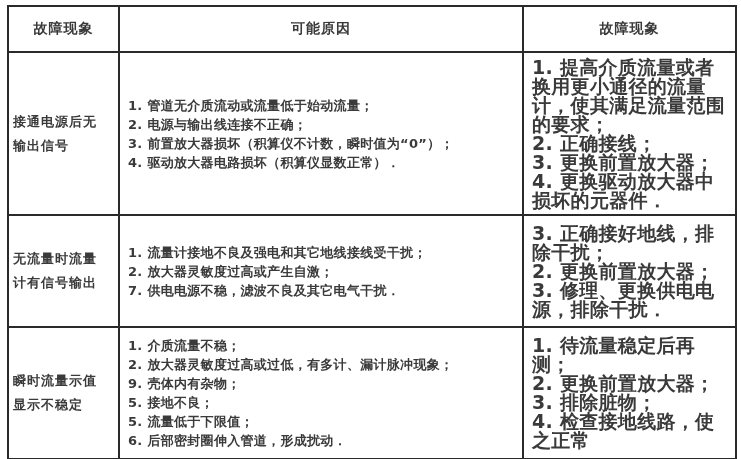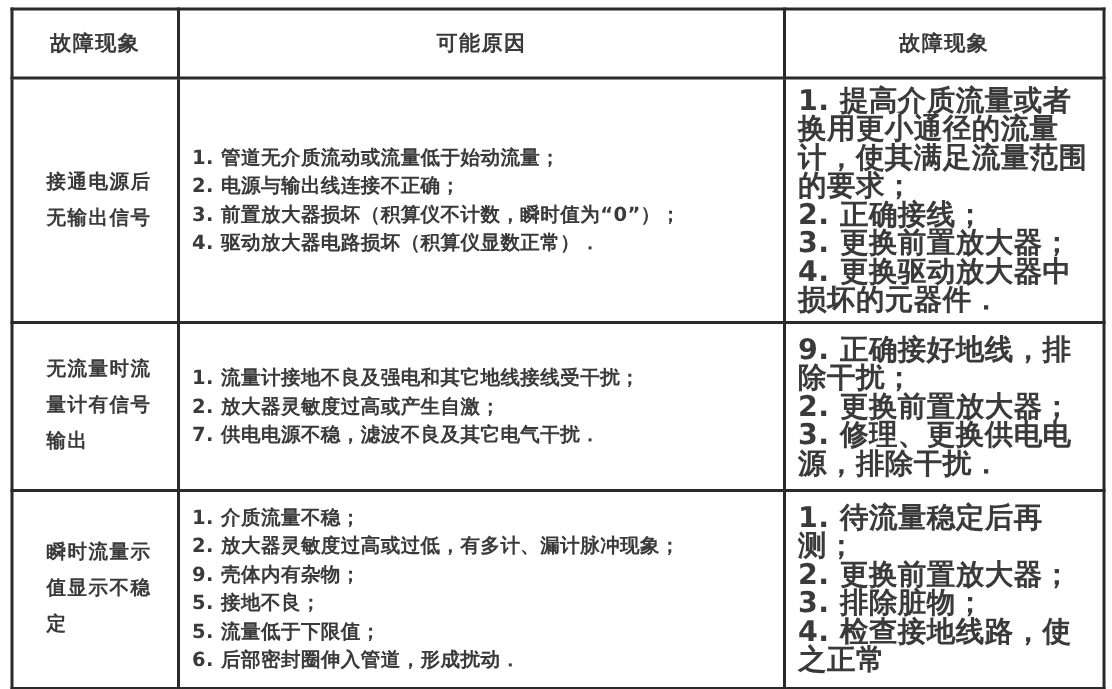--- a/index.html
+++ b/index.html
@@ -41,7 +41,7 @@
   col.c-remedy { width: 213px; }
 
   td.fault-cell {
-    padding: 0 12px 0 22px;
+    padding: 0 12px 0 4px;
     font-size: 13px;
     line-height: 24px;
     letter-spacing: 1px;

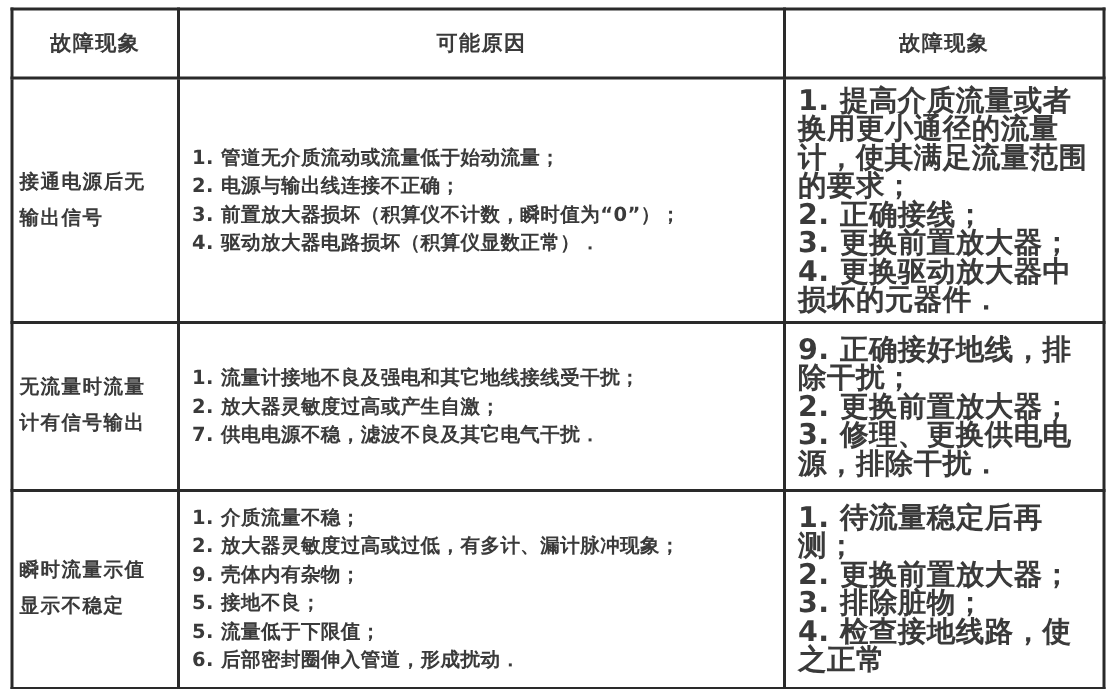--- a/index.html
+++ b/index.html
@@ -106,7 +106,7 @@
           <div class="line">7. 供电电源不稳，滤波不良及其它电气干扰．</div>
         </td>
         <td class="remedies-cell">
-          <div class="line">9. 正确接好地线，排除干扰；</div>
+          <div class="line">3. 正确接好地线，排除干扰；</div>
           <div class="line">2. 更换前置放大器；</div>
           <div class="line">3. 修理、更换供电电源，排除干扰．</div>
         </td>

